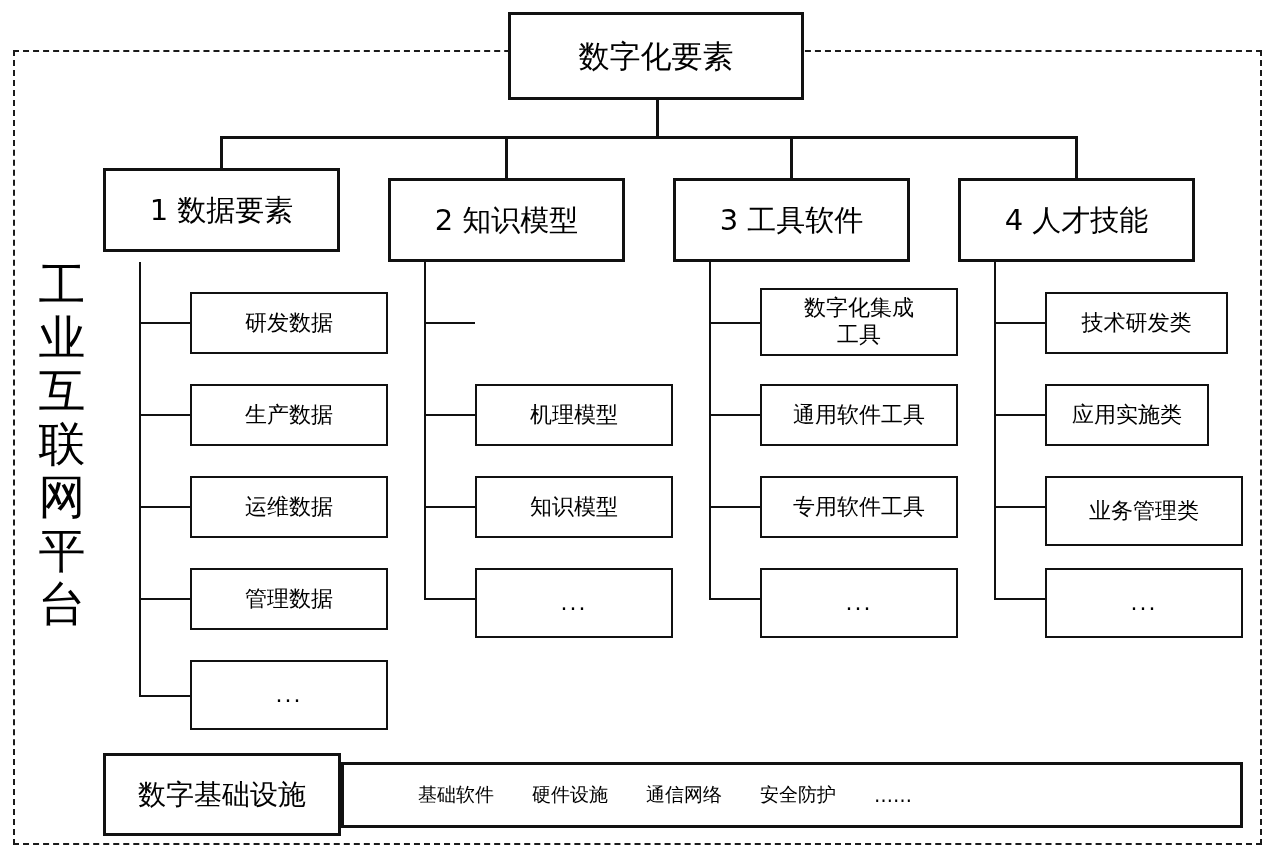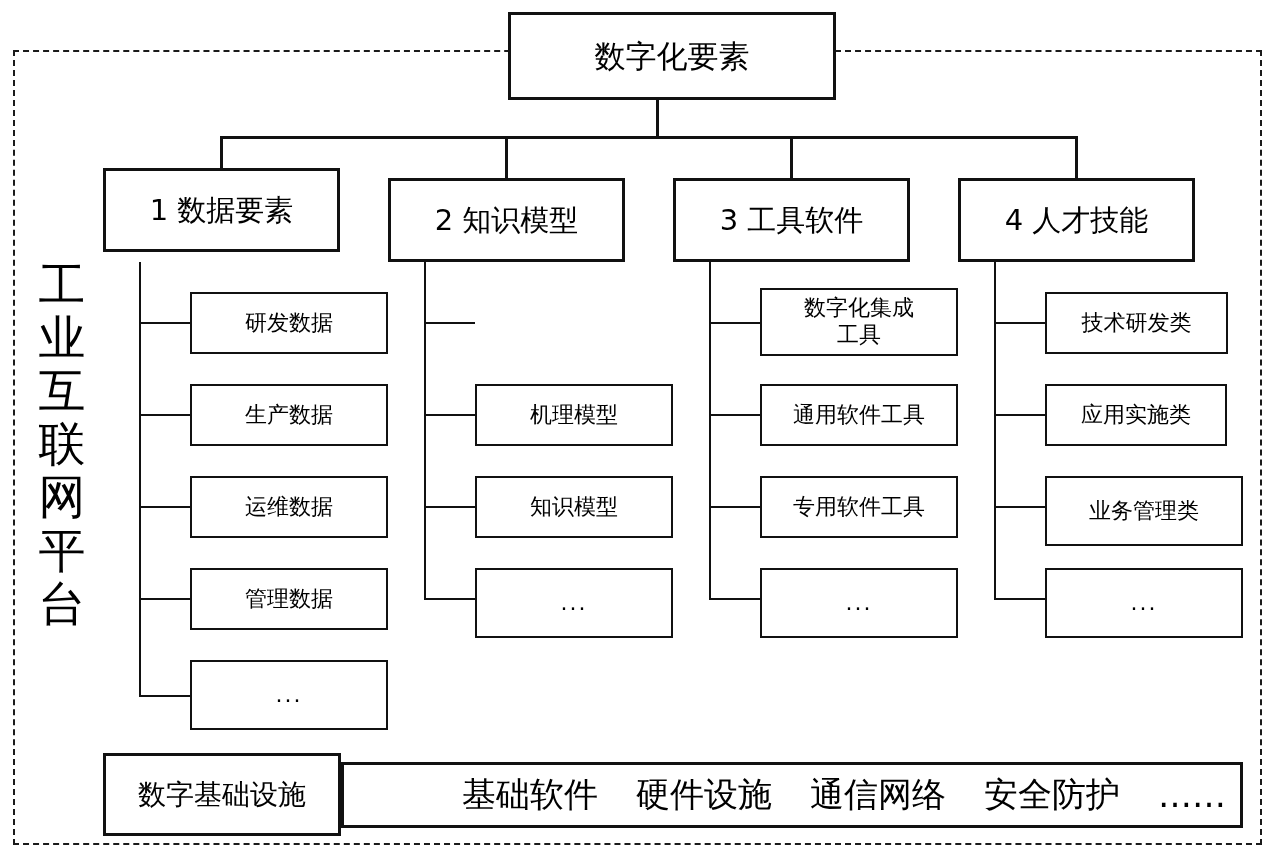--- a/index.html
+++ b/index.html
@@ -105,7 +105,7 @@
 
   <div class="platform-label">工业互联网平台</div>
 
-  <div class="box root-box" style="left:508px; top:12px; width:328px; height:88px;">
+  <div class="box root-box" style="left:508px; top:12px; width:296px; height:88px;">
     <span>数字化要素</span>
   </div>
 

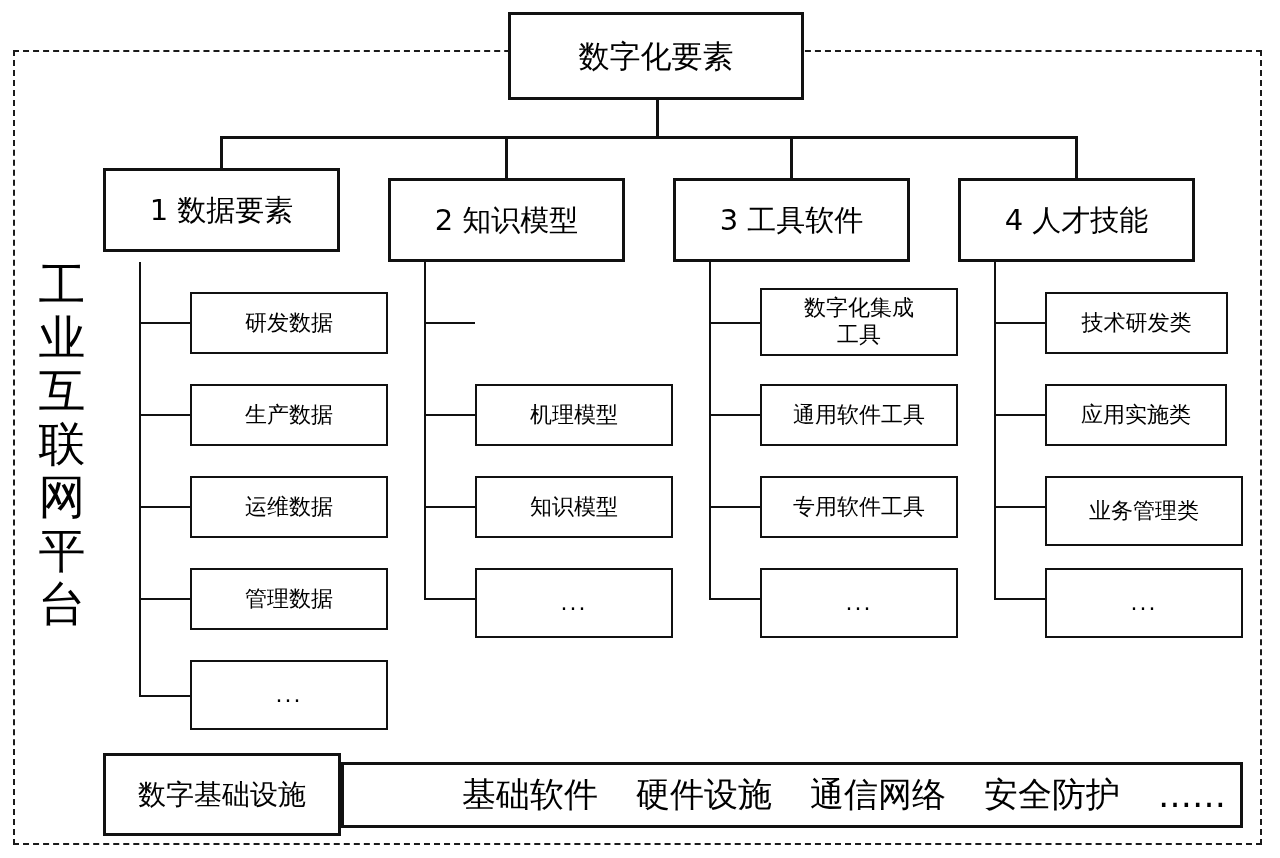--- a/index.html
+++ b/index.html
@@ -197,7 +197,7 @@
   <div class="box leaf-box" style="left:1045px; top:292px; width:183px; height:62px;">
     <span>技术研发类</span>
   </div>
-  <div class="box leaf-box" style="left:1045px; top:384px; width:182px; height:62px;">
+  <div class="box leaf-box" style="left:1045px; top:384px; width:164px; height:62px;">
     <span>应用实施类</span>
   </div>
   <div class="box leaf-box" style="left:1045px; top:476px; width:198px; height:70px;">

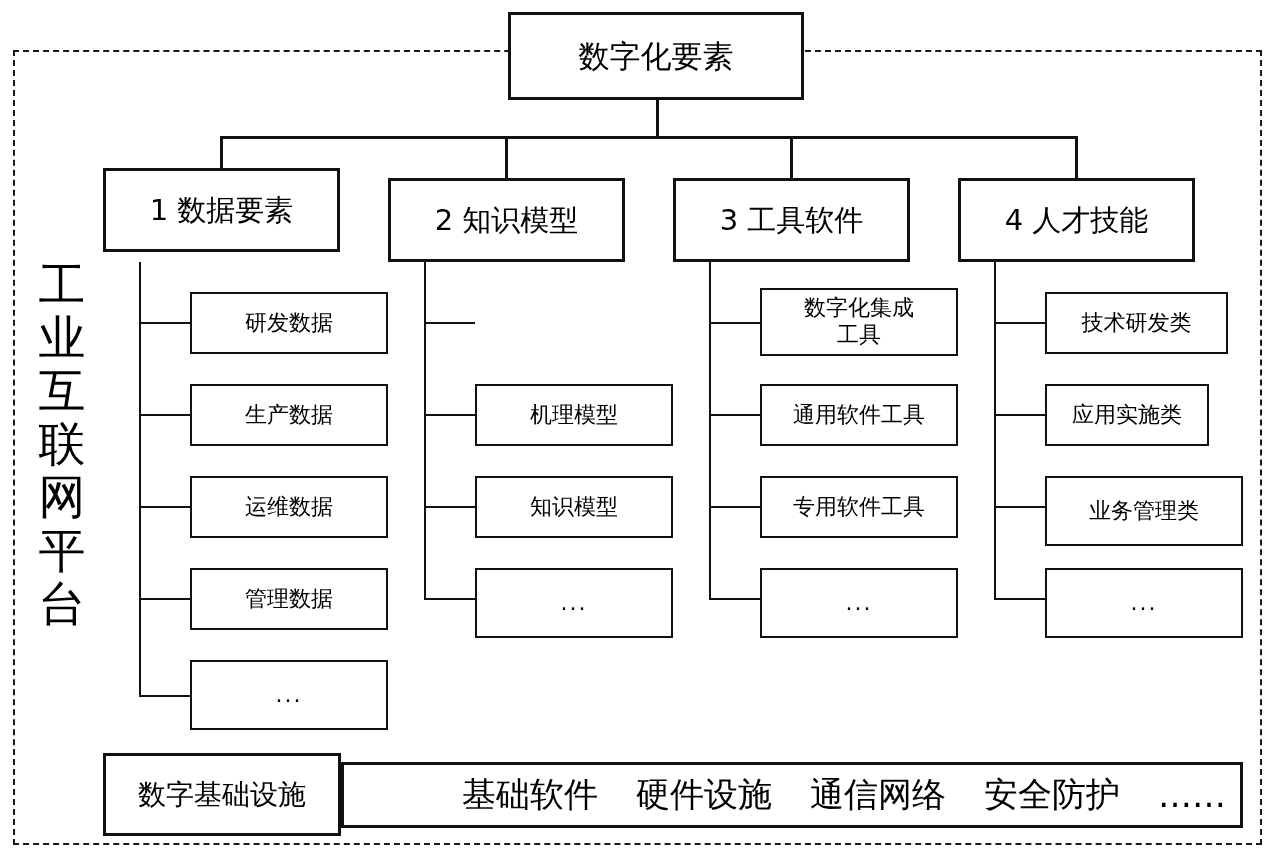--- a/index.html
+++ b/index.html
@@ -82,8 +82,8 @@
     display: flex;
     align-items: center;
     gap: 38px;
-    margin-left: 118px;
-    font-size: 34px;
+    margin-left: 74px;
+    font-size: 19px;
   }
   .infra-item { white-space: nowrap; }
   .line {

